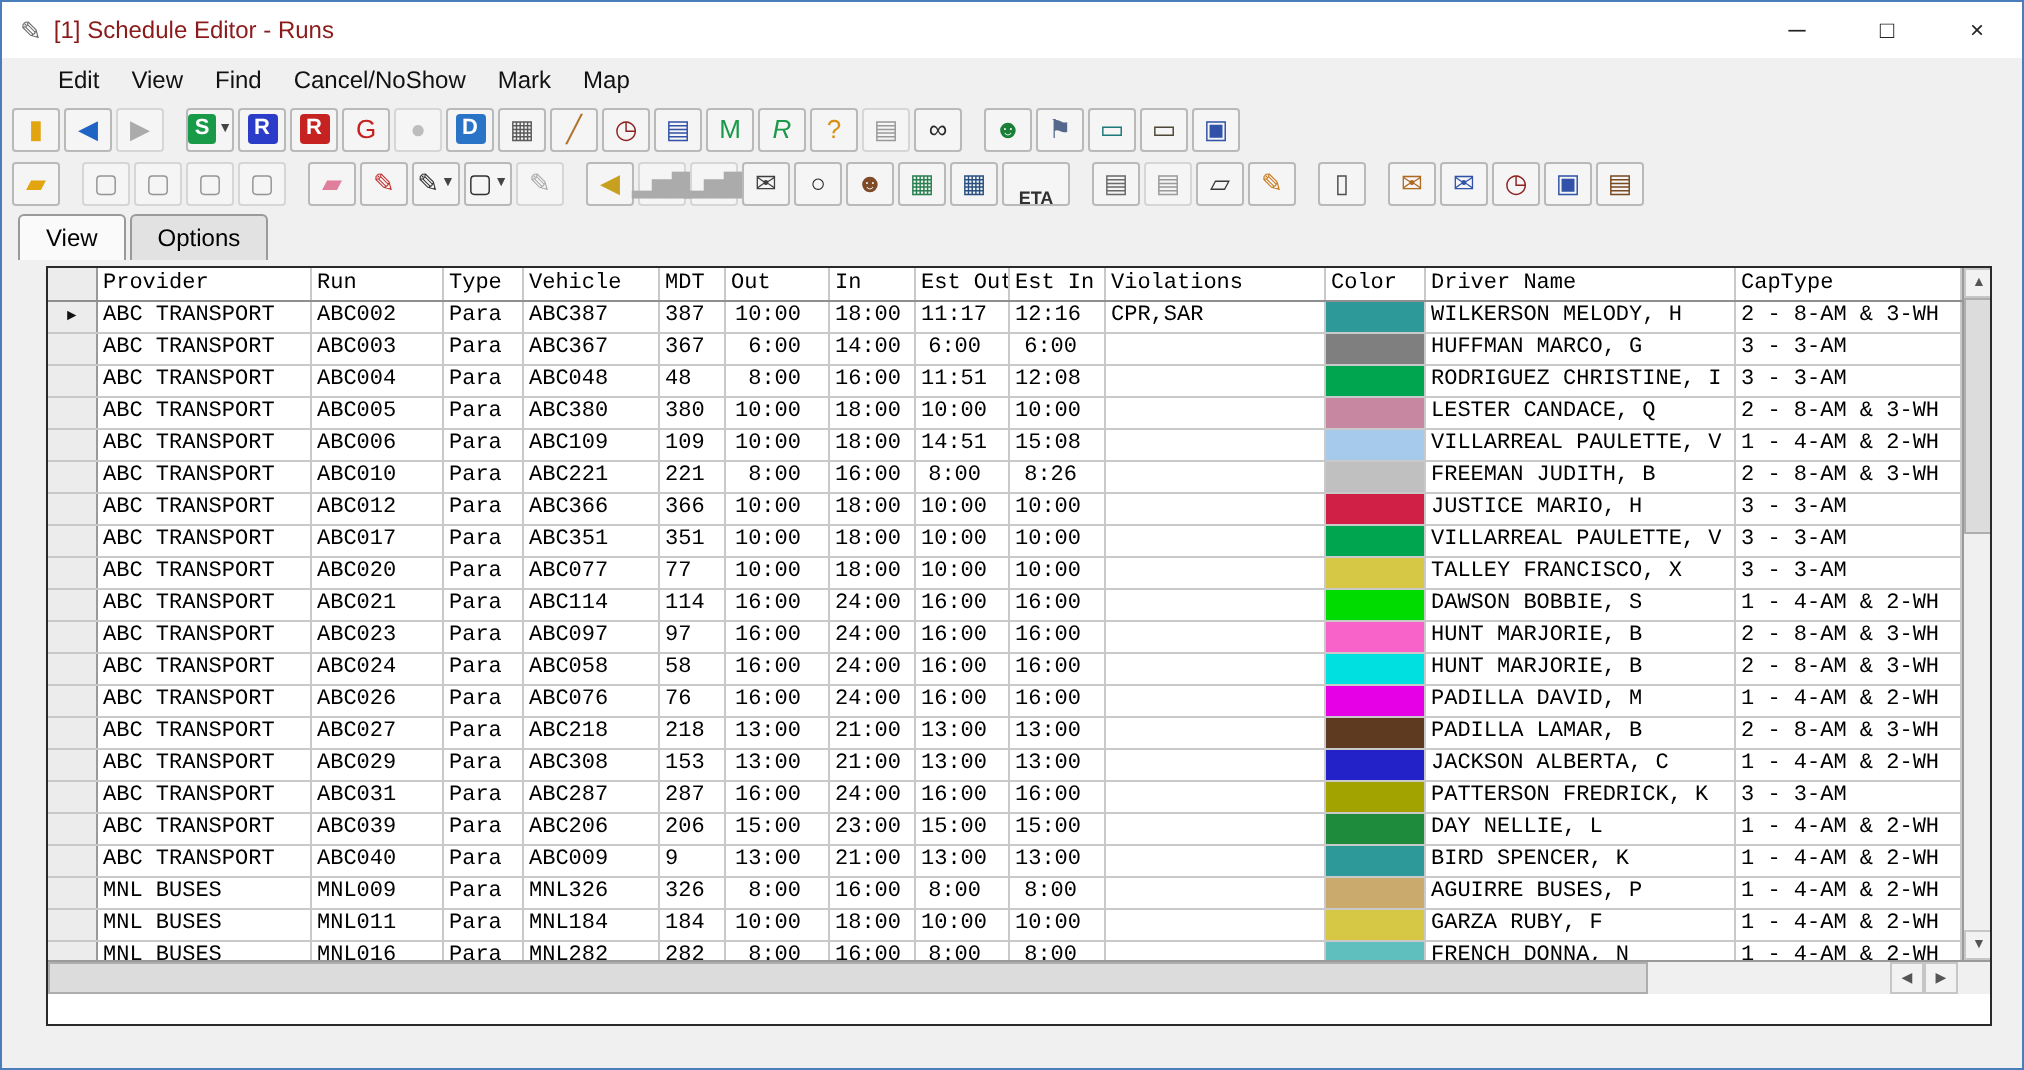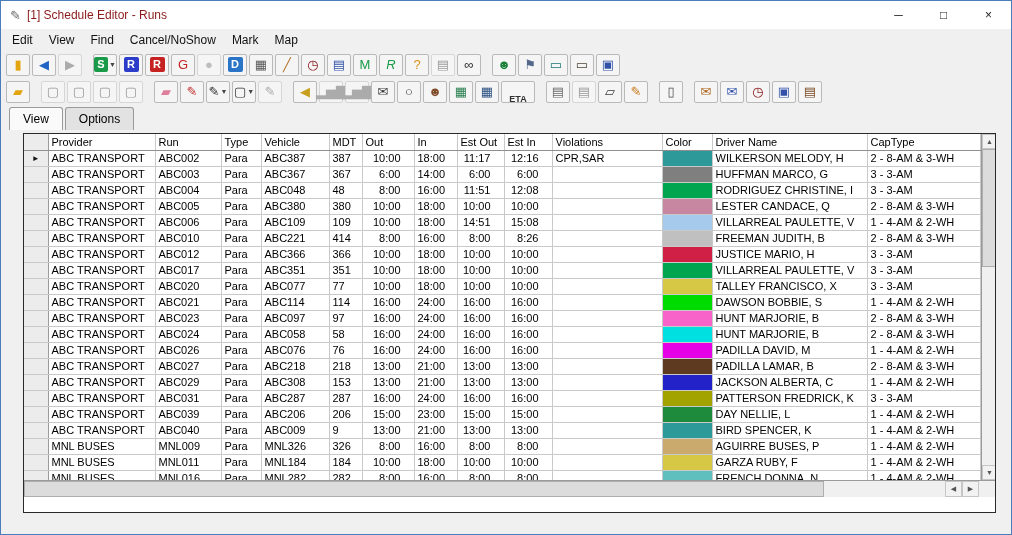--- a/index.html
+++ b/index.html
@@ -17,7 +17,7 @@
   .caption-btn { width:45px; height:28px; display:flex; align-items:center; justify-content:center;
     font-size:12px; color:#222; }
   
-  .menubar { height:22px; flex:0 0 auto; display:flex; align-items:center; padding-left:3px; }
+  .menubar { height:22px; flex:0 0 auto; display:flex; align-items:center; padding-left:20px; }
   .menu-item { font-size:12px; color:#111; padding:2px 8px; }
   
   .toolbar { height:27px; flex:0 0 auto; display:flex; align-items:center; padding-left:5px; gap:2px; }

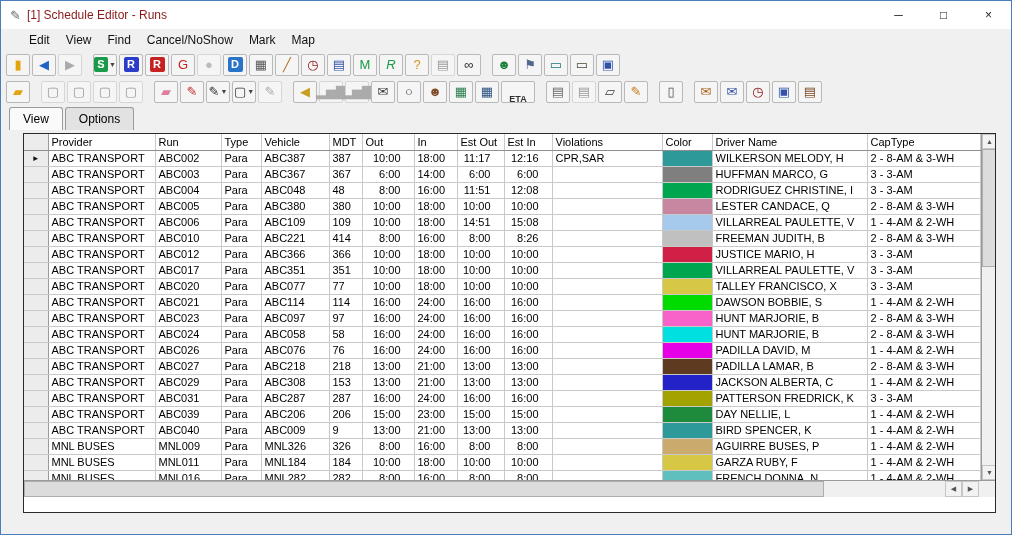--- a/index.html
+++ b/index.html
@@ -41,7 +41,7 @@
   .banner { height:15px; flex:0 0 auto; display:flex; align-items:center; justify-content:center;
     font-size:11px; letter-spacing:0.2px; }
   .grid-body { height:346px; flex:0 0 auto; display:flex; overflow:hidden; }
-  table { border-collapse:collapse; table-layout:fixed; width:956px; font-size:11px; color:#000; }
+  table { border-collapse:collapse; table-layout:fixed; width:956px; font-size:11px; color:#000;font-family:Liberation Mono, monospace; }
   th, td { height:15px; overflow:hidden; white-space:nowrap; padding:0 1px 0 3px;
     border-right:1px solid #c9c9c9; border-bottom:1px solid #c9c9c9; font-weight:normal; text-align:left; }
   thead th { height:16px; border-bottom:1px solid #8f8f8f; background:#ffffff; }

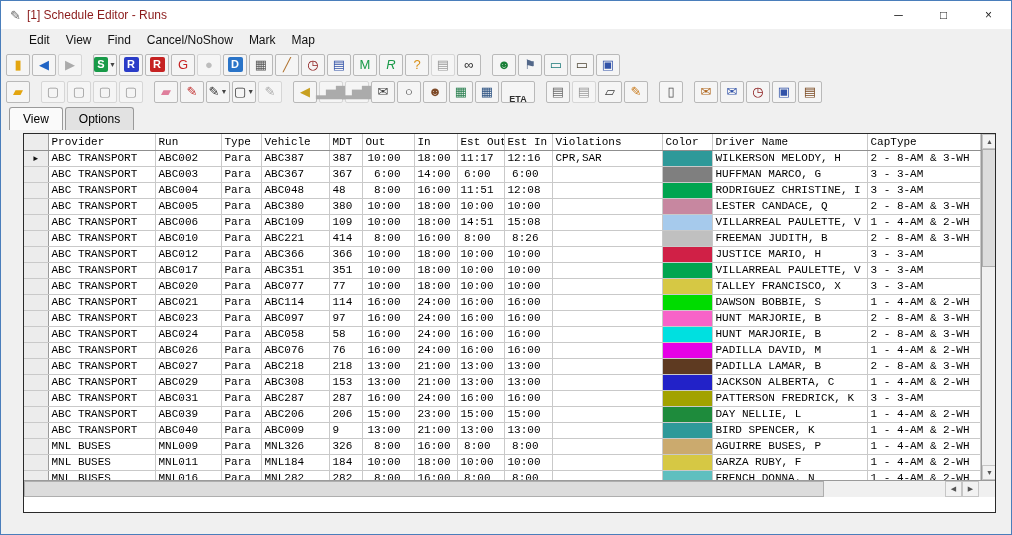--- a/index.html
+++ b/index.html
@@ -408,7 +408,7 @@
               <td>ABC010</td>
               <td>Para</td>
               <td>ABC221</td>
-              <td>414</td>
+              <td>221</td>
               <td class="t">8:00</td>
               <td class="t">16:00</td>
               <td class="t">8:00</td>

